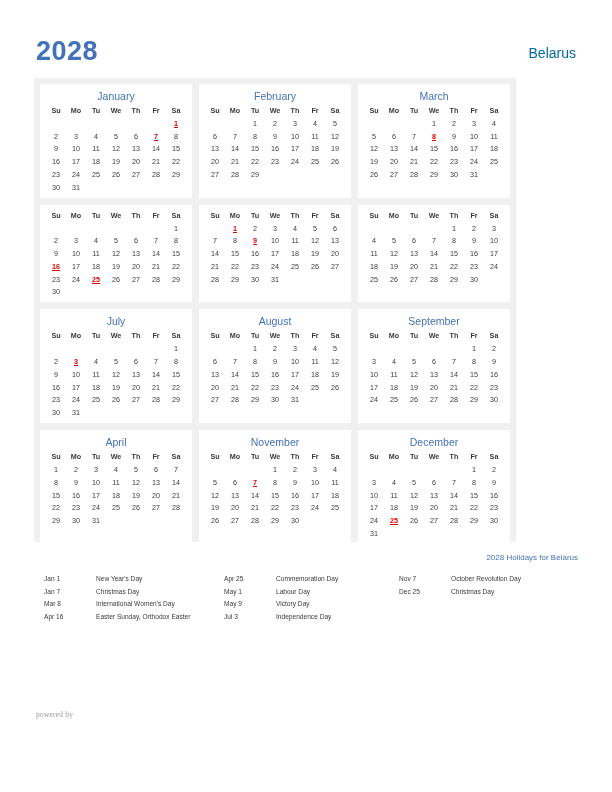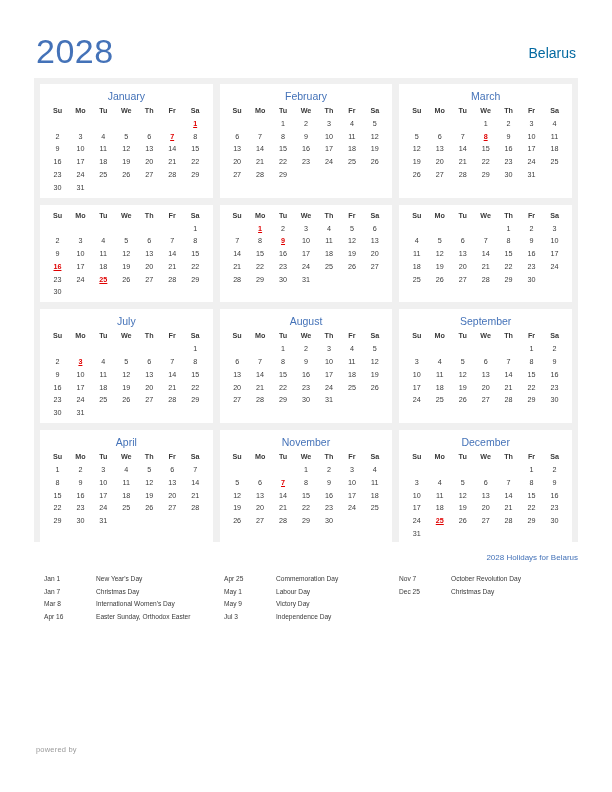--- a/index.html
+++ b/index.html
@@ -28,9 +28,9 @@
     position: absolute;
     left: 0;
     top: 0;
-    font-size: 34px;
+    font-size: 27px;
     color: #4472b8;
-    font-weight: normal;
+    font-weight: bold;
     letter-spacing: 0.5px;
     line-height: 30px;
   }

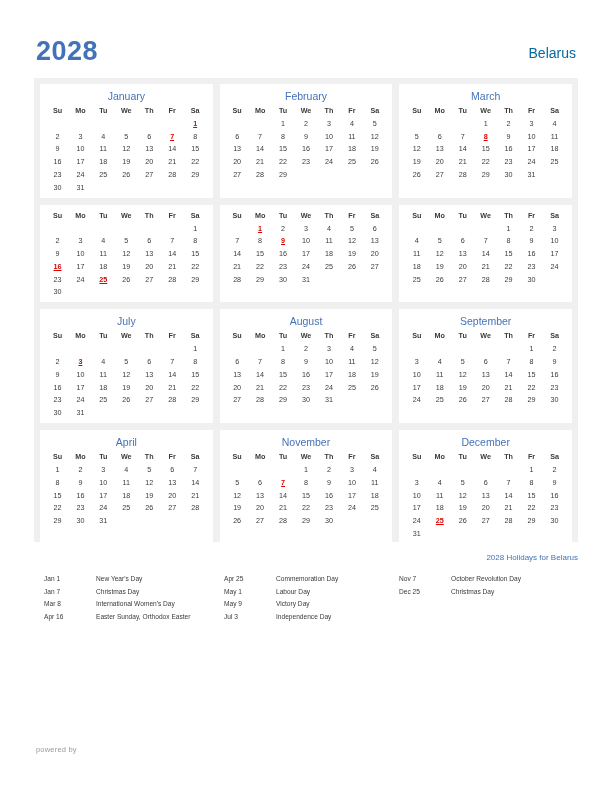--- a/index.html
+++ b/index.html
@@ -48,7 +48,7 @@
     position: absolute;
     left: 34px;
     top: 78px;
-    width: 544px;
+    width: 482px;
     height: 464px;
     background: #f0f0f0;
     box-sizing: border-box;

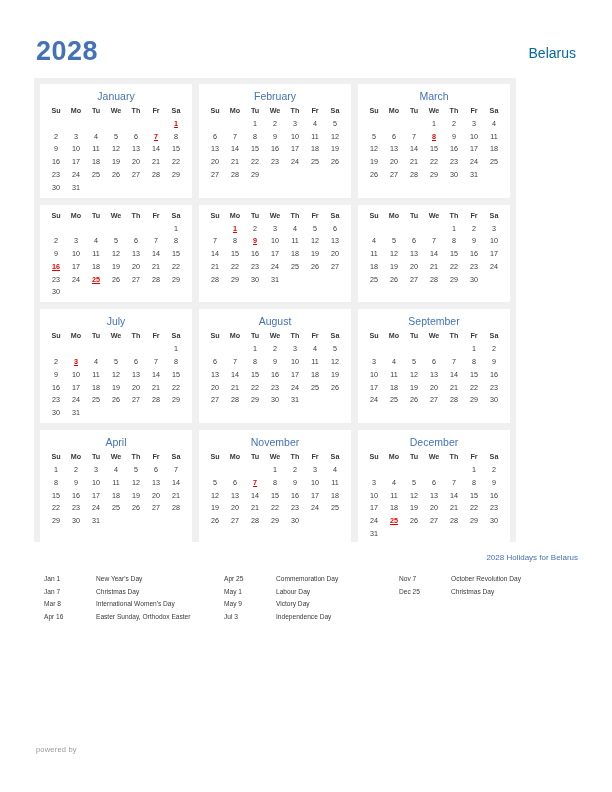--- a/index.html
+++ b/index.html
@@ -152,7 +152,8 @@
   #footer {
     position: absolute;
     left: 36px;
-    top: 744px;
+    top: 709px;
+    font-family: Liberation Serif, serif;
   }
   #powered-by {
     font-size: 7.5px;

